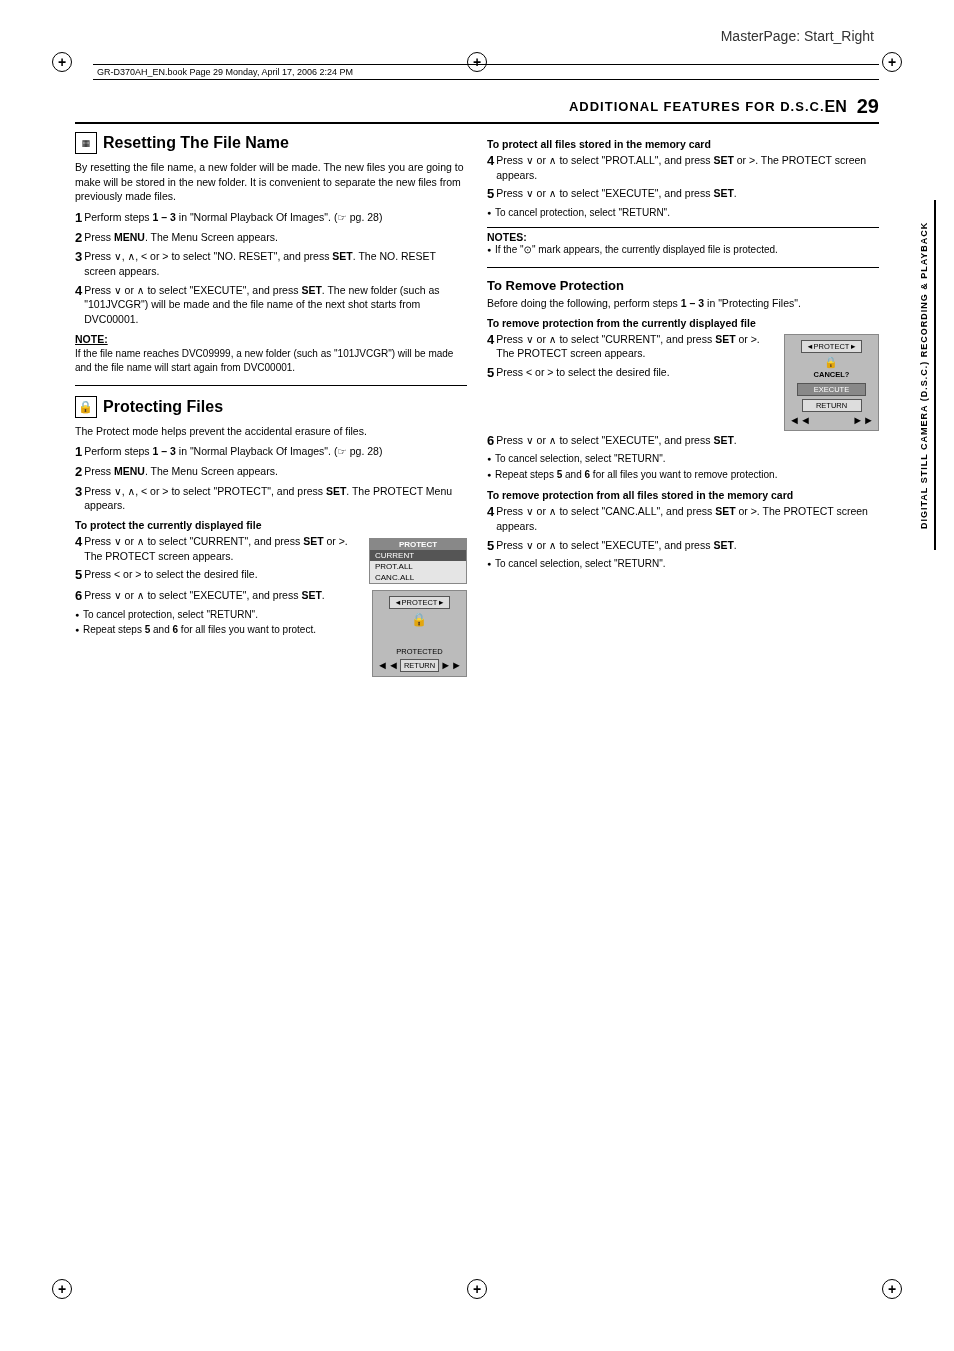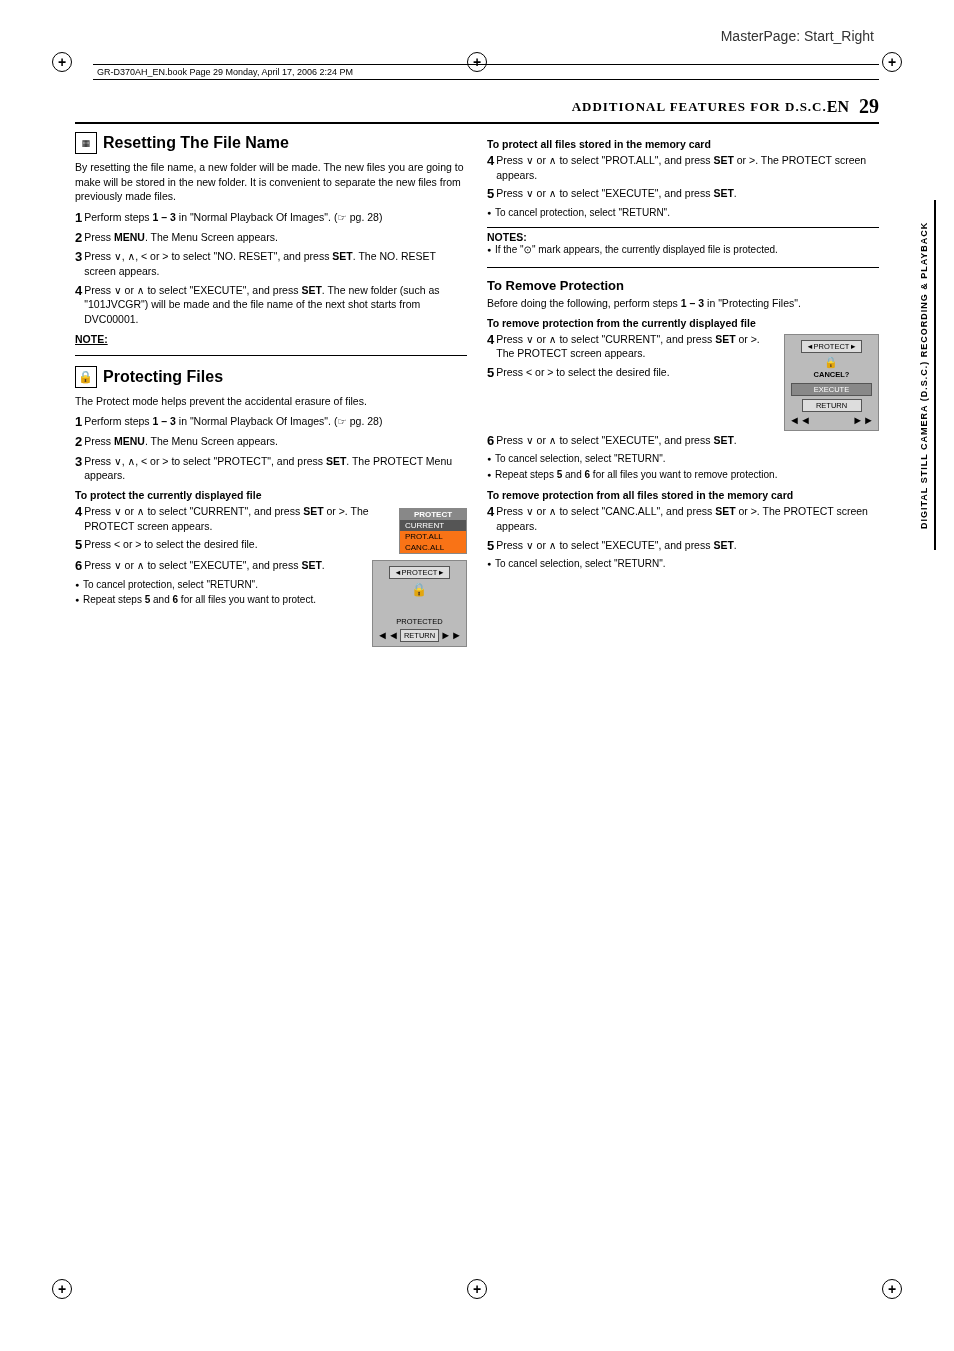--- a/index.html
+++ b/index.html
@@ -84,7 +84,6 @@
       margin-bottom: 8px;
       border-bottom: 2px solid #000;
       padding-bottom: 4px;
-      font-family: Liberation Serif, serif;
     }
 
     .page-header-title {

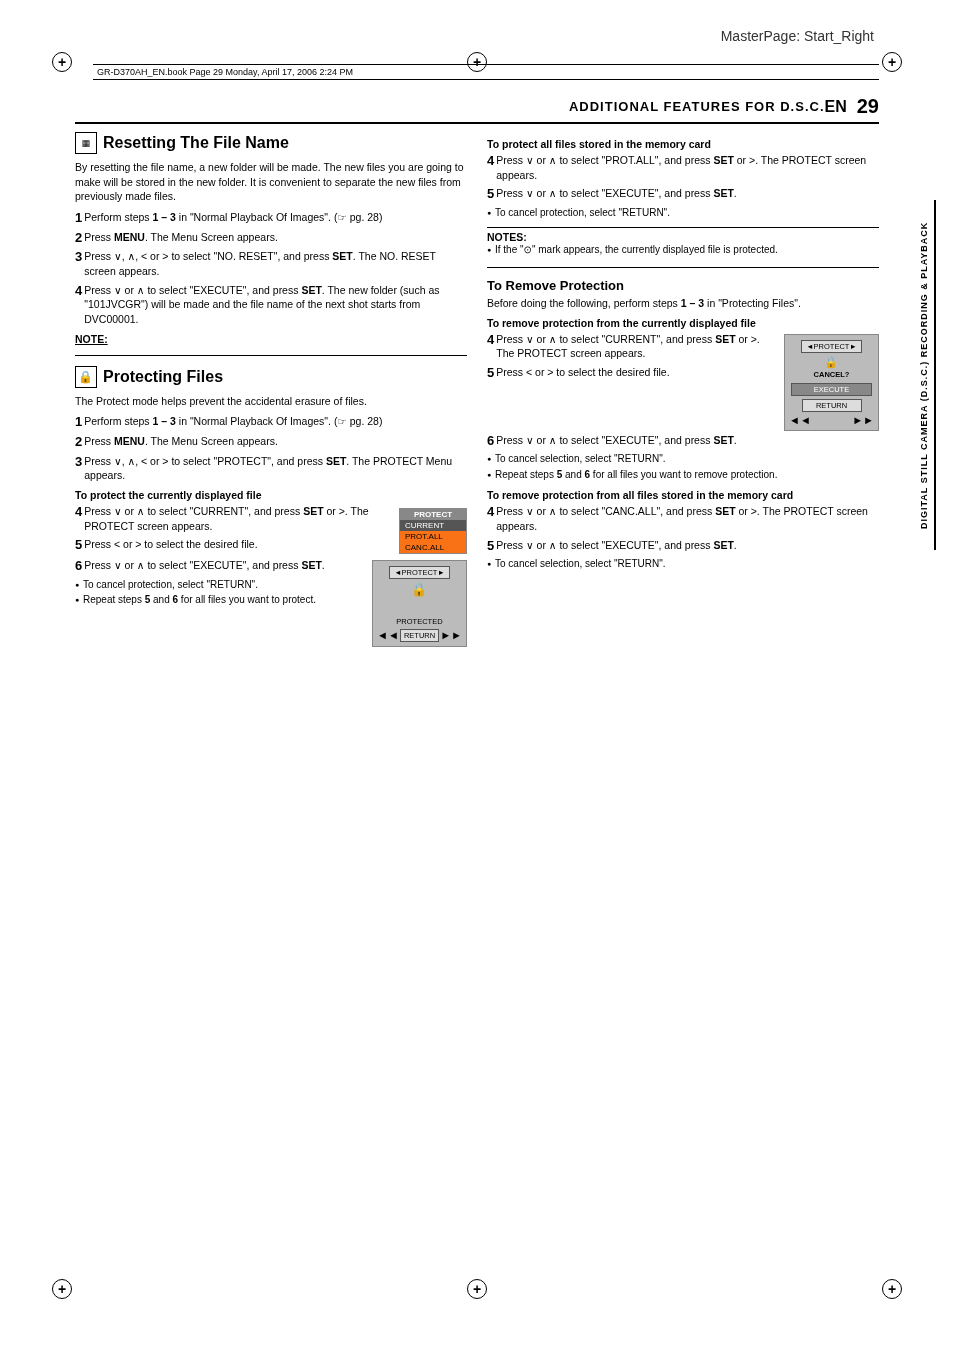--- a/index.html
+++ b/index.html
@@ -430,6 +430,7 @@
 
         <div class="note-block">
           <span class="note-title">NOTE:</span>
+          <p class="body-text" style="margin-top:2px; font-size:10px;">If the file name reaches DVC09999, a new folder (such as "101JVCGR") will be made and the file name will start again from DVC00001.</p>
         </div>
 
         <hr class="divider-line">

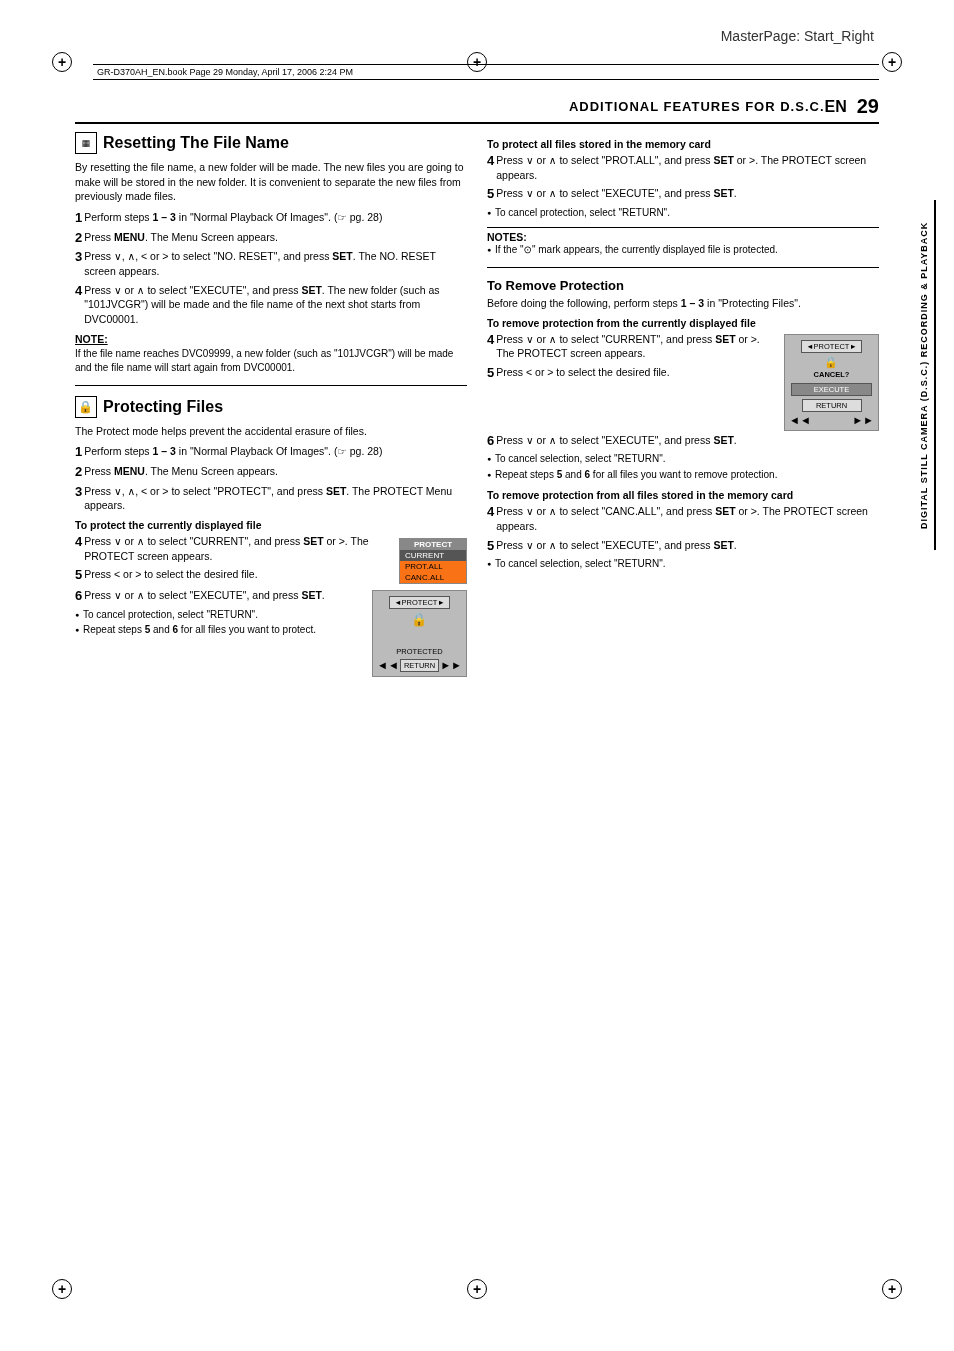--- a/index.html
+++ b/index.html
@@ -345,7 +345,7 @@
       padding: 1px 3px;
       display: inline-block;
       margin-bottom: 2px;
-      width: 81px;
+      width: 69px;
     }
 
     .cancel-screen .cs-return {

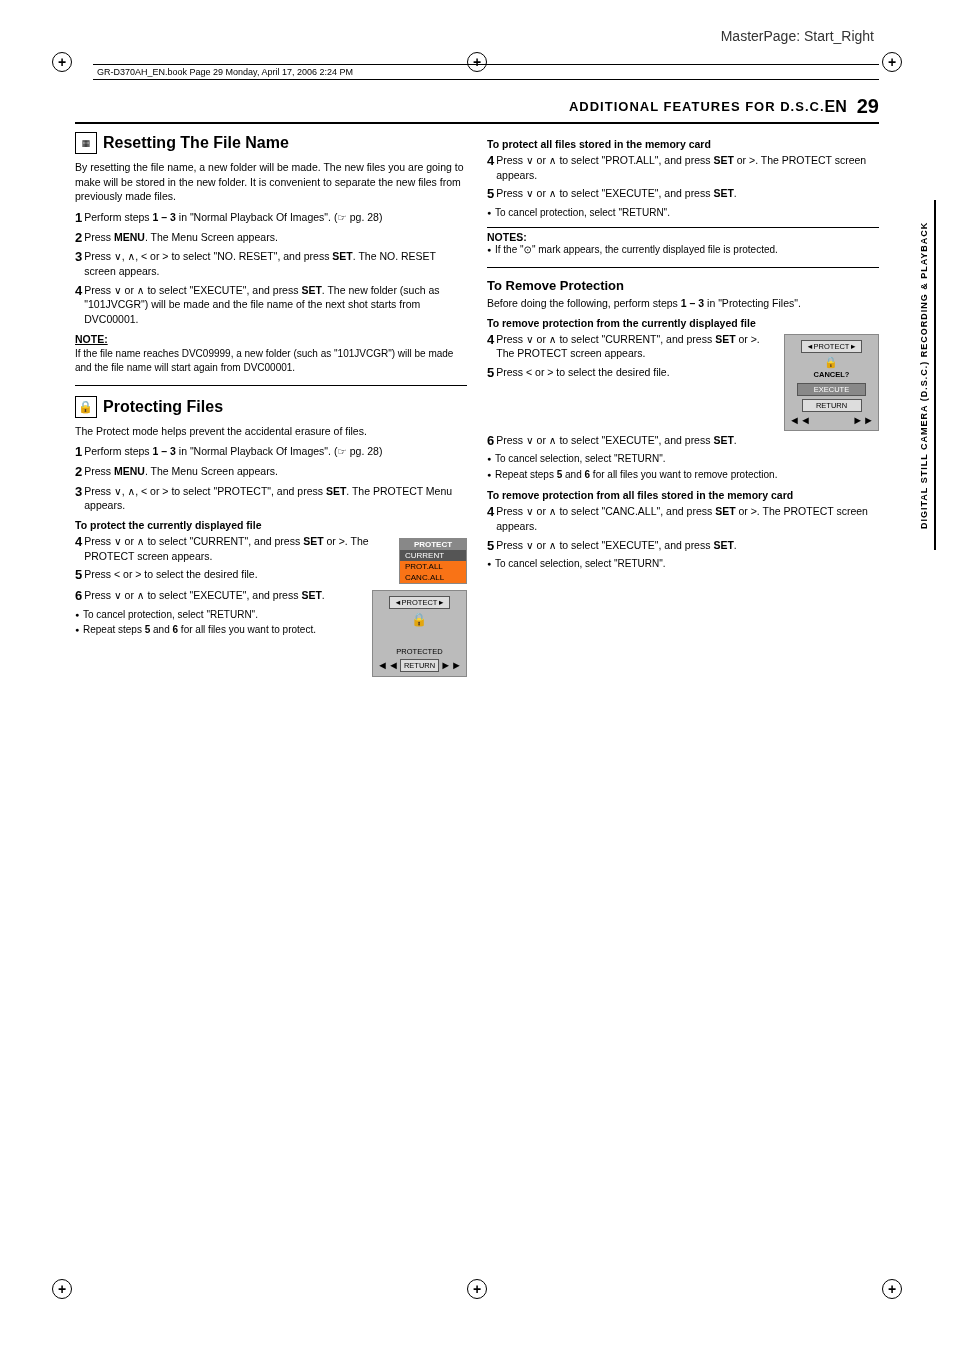--- a/index.html
+++ b/index.html
@@ -231,8 +231,8 @@
     
     .protect-menu {
       border: 1.5px solid #888;
-      background: #f97316;
-      width: 68px;
+      background: #e5e5e5;
+      width: 98px;
       margin: 4px 0 4px 10px;
       float: right;
     }

